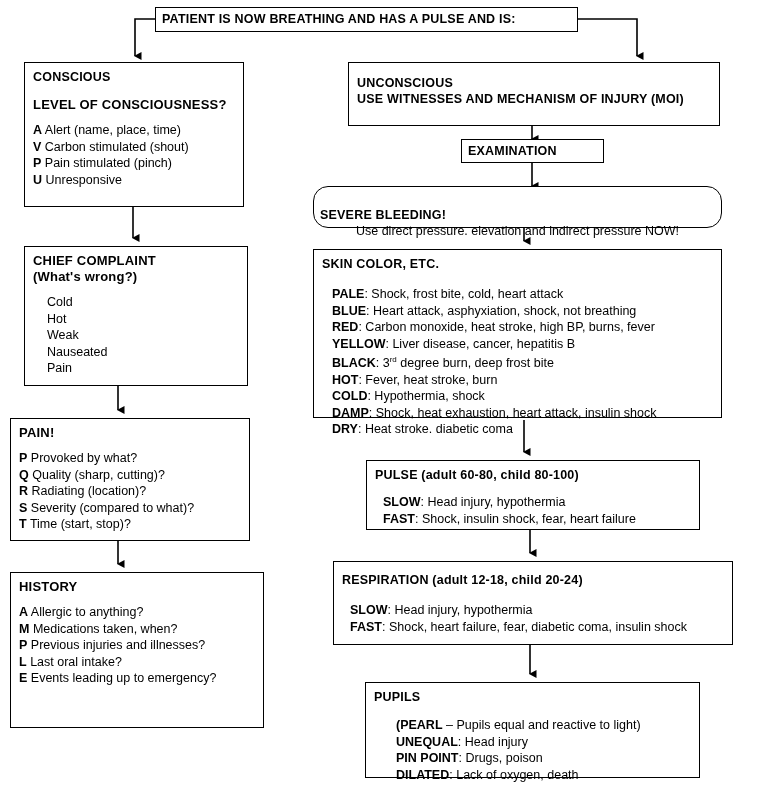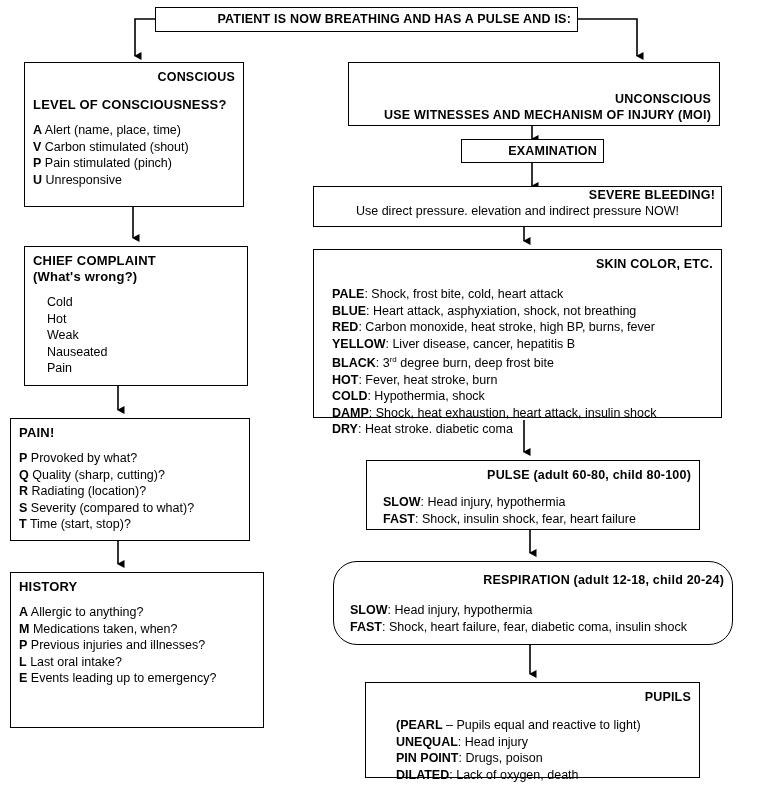--- a/index.html
+++ b/index.html
@@ -31,7 +31,7 @@
   .title {
     font-weight: bold;
     font-size: 12.5px;
-    text-align: right;
+    text-align: left;
     letter-spacing: 0.2px;
     line-height: 16px;
   }

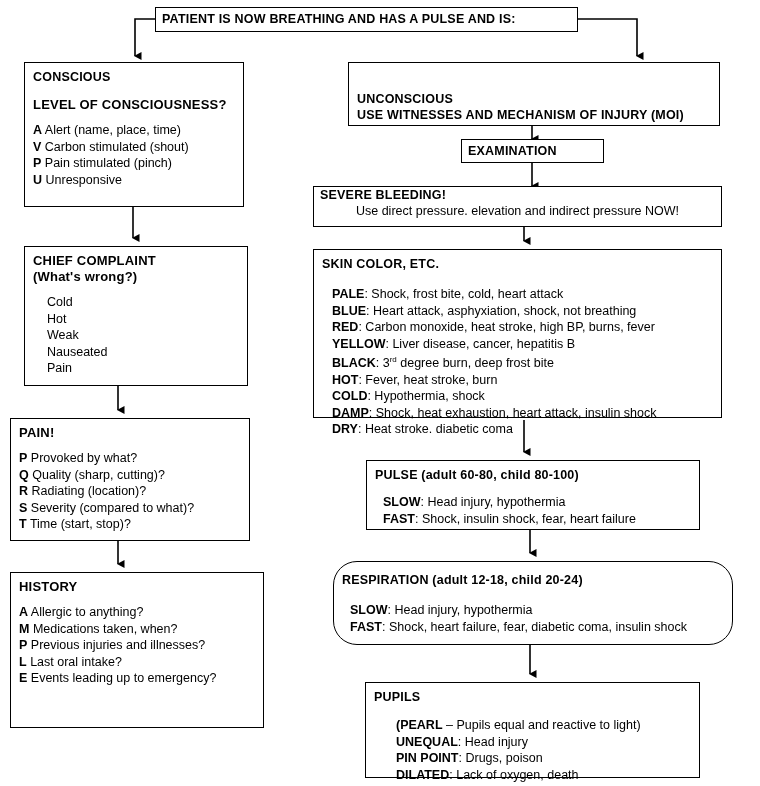--- a/index.html
+++ b/index.html
@@ -154,7 +154,7 @@
     </div>
   </div>
 
-  <div class="box" style="left:348px; top:62px; width:372px; height:64px; padding-top:28px;">
+  <div class="box" style="left:348px; top:62px; width:372px; height:64px; padding-top:12px;">
     <div class="title">UNCONSCIOUS</div>
     <div class="title">USE WITNESSES AND MECHANISM OF INJURY (MOI)</div>
   </div>

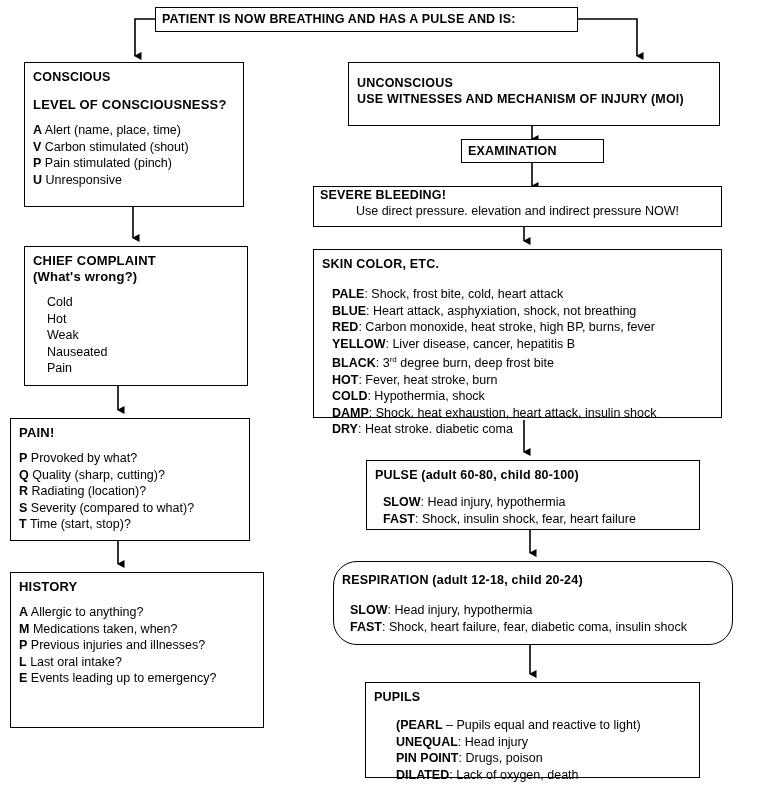--- a/index.html
+++ b/index.html
@@ -163,7 +163,7 @@
     <div class="title">EXAMINATION</div>
   </div>
 
-  <div class="box" style="left:313px; top:186px; width:409px; height:41px; padding:0 6px;">
+  <div class="box" style="left:313px; top:186px; width:409px; height:41px; padding:20px 6px;border-radius:15px;">
     <div class="title">SEVERE BLEEDING!</div>
     <div class="subtitle">Use direct pressure. elevation and indirect pressure NOW!</div>
   </div>

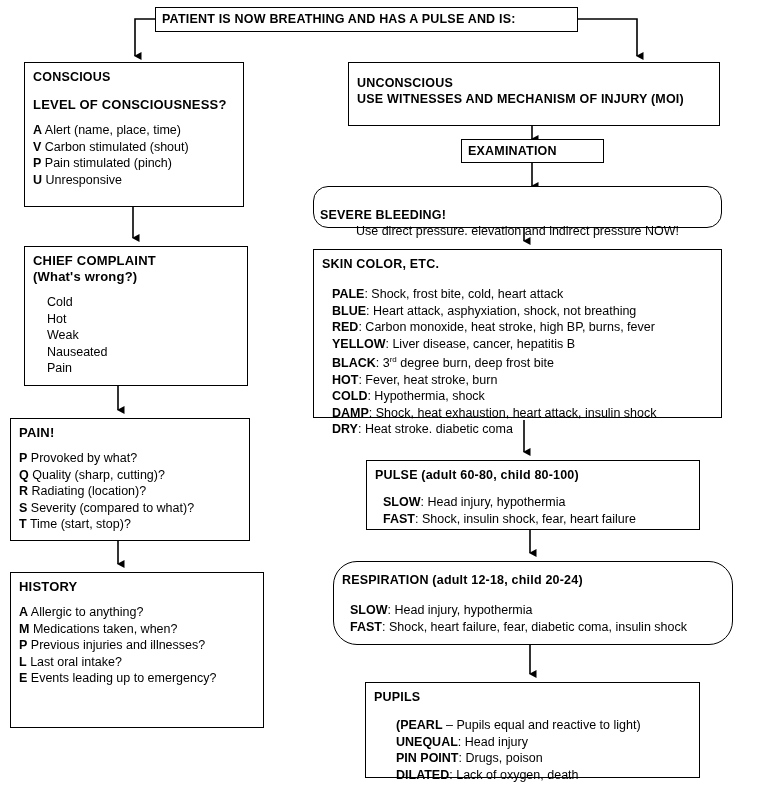--- a/index.html
+++ b/index.html
@@ -191,7 +191,7 @@
     </div>
   </div>
 
-  <div class="box" style="left:333px; top:561px; width:400px; height:84px; padding-top:10px;border-radius:24px;">
+  <div class="box" style="left:333px; top:561px; width:400px; height:84px; padding-top:10px;">
     <div class="title">RESPIRATION (adult 12-18, child 20-24)</div>
     <div class="rows" style="margin-top:14px; padding-left:8px;">
       <div class="row"><span class="k">SLOW</span><span>: Head injury, hypothermia</span></div>

